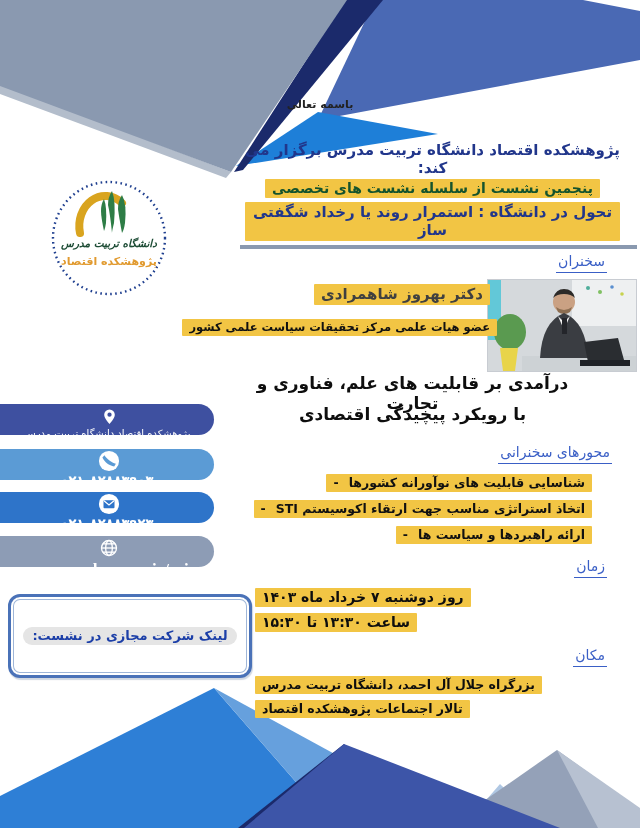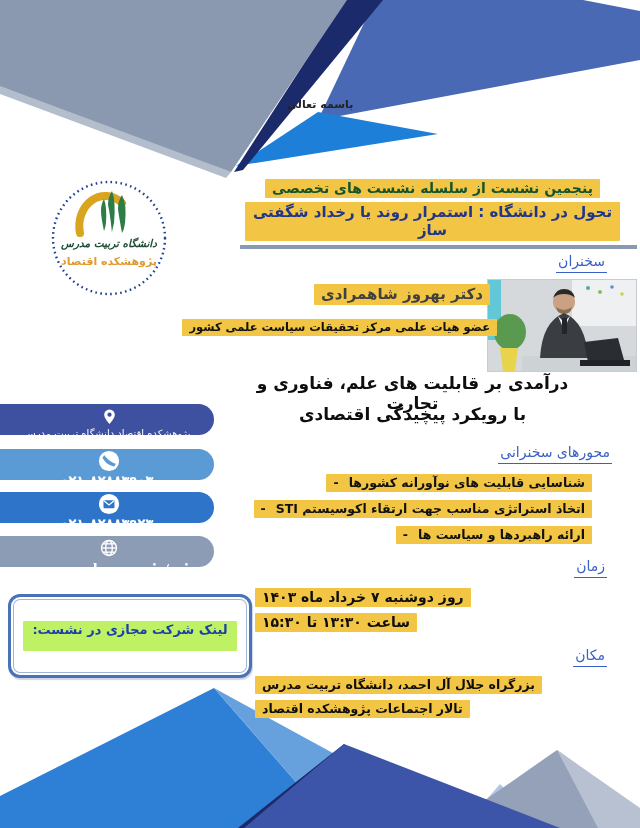--- a/index.html
+++ b/index.html
@@ -112,6 +112,7 @@
 
   <div class="abs bismillah">باسمه تعالی</div>
 
+  <div class="abs hdr organizer">پژوهشکده اقتصاد دانشگاه تربیت مدرس برگزار می کند:</div>
   <div class="abs hdr series"><span class="hl">پنجمین نشست از سلسله نشست های تخصصی</span></div>
   <div class="abs hdr session"><span class="hl">تحول در دانشگاه : استمرار روند یا رخداد شگفتی ساز</span></div>
 

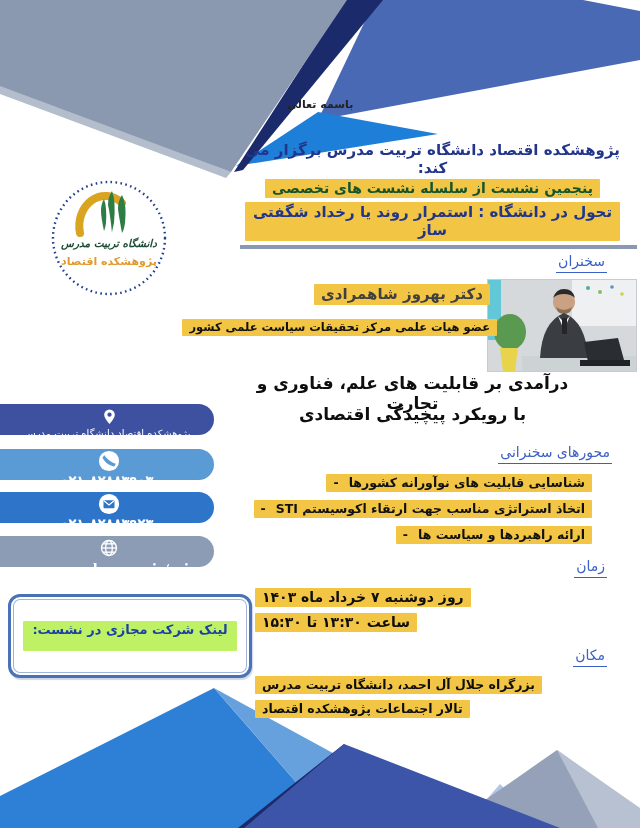--- a/index.html
+++ b/index.html
@@ -26,7 +26,7 @@
   .series{top:179px;font-size:14px;font-weight:bold;color:#14532d;}
   .session{top:202px;font-size:15px;font-weight:bold;color:#21368B;}
   .hl{background:#F2C544;display:inline-block;padding:1px 7px 2px;border-radius:1px;}
-  .hl-cyan{background:#bef264;display:inline-block;padding:1px 9px 14px;border-radius:1px;}
+  .hl-cyan{background:#e5e5e5;display:inline-block;padding:1px 9px 2px;border-radius:9px;}
 
   .divider{left:240px;top:245px;width:397px;height:4px;background:#8A99AF;}
 

